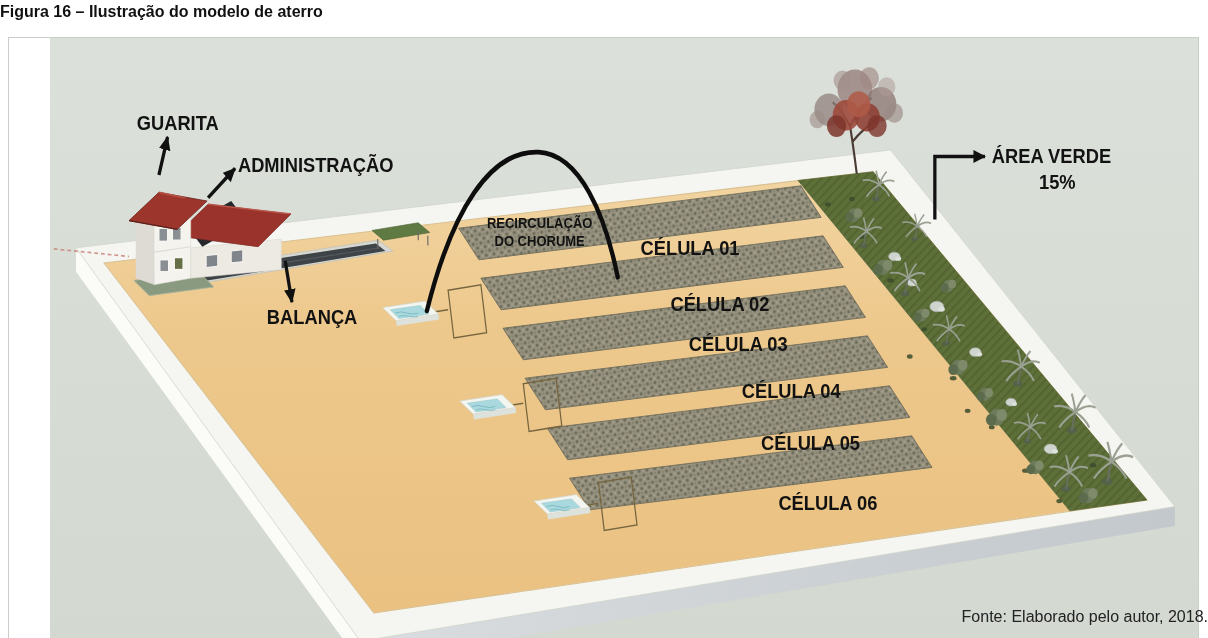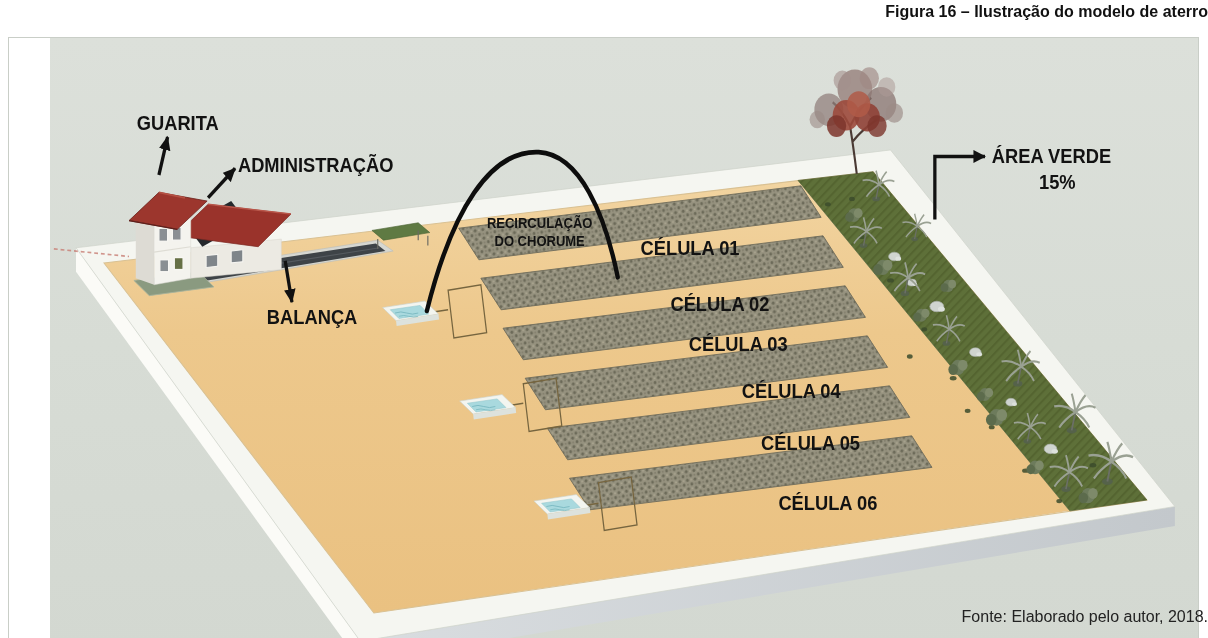--- a/index.html
+++ b/index.html
@@ -5,7 +5,7 @@
   html,body{margin:0;padding:0;background:#ffffff;}
   .page{position:relative;width:1208px;height:638px;background:#ffffff;overflow:hidden;
         font-family:"Liberation Sans", sans-serif;}
-  .fig-title{position:absolute;top:3px;left:0;width:100%;text-align:right;
+  .fig-title{position:absolute;top:3px;left:0;width:100%;text-align:left;
              font-size:16px;font-weight:bold;color:#111;}
   .fig-canvas{position:absolute;left:8px;top:37px;width:1191px;height:614px;
               border:1px solid #c9cec7;box-sizing:border-box;padding-left:41px;}

